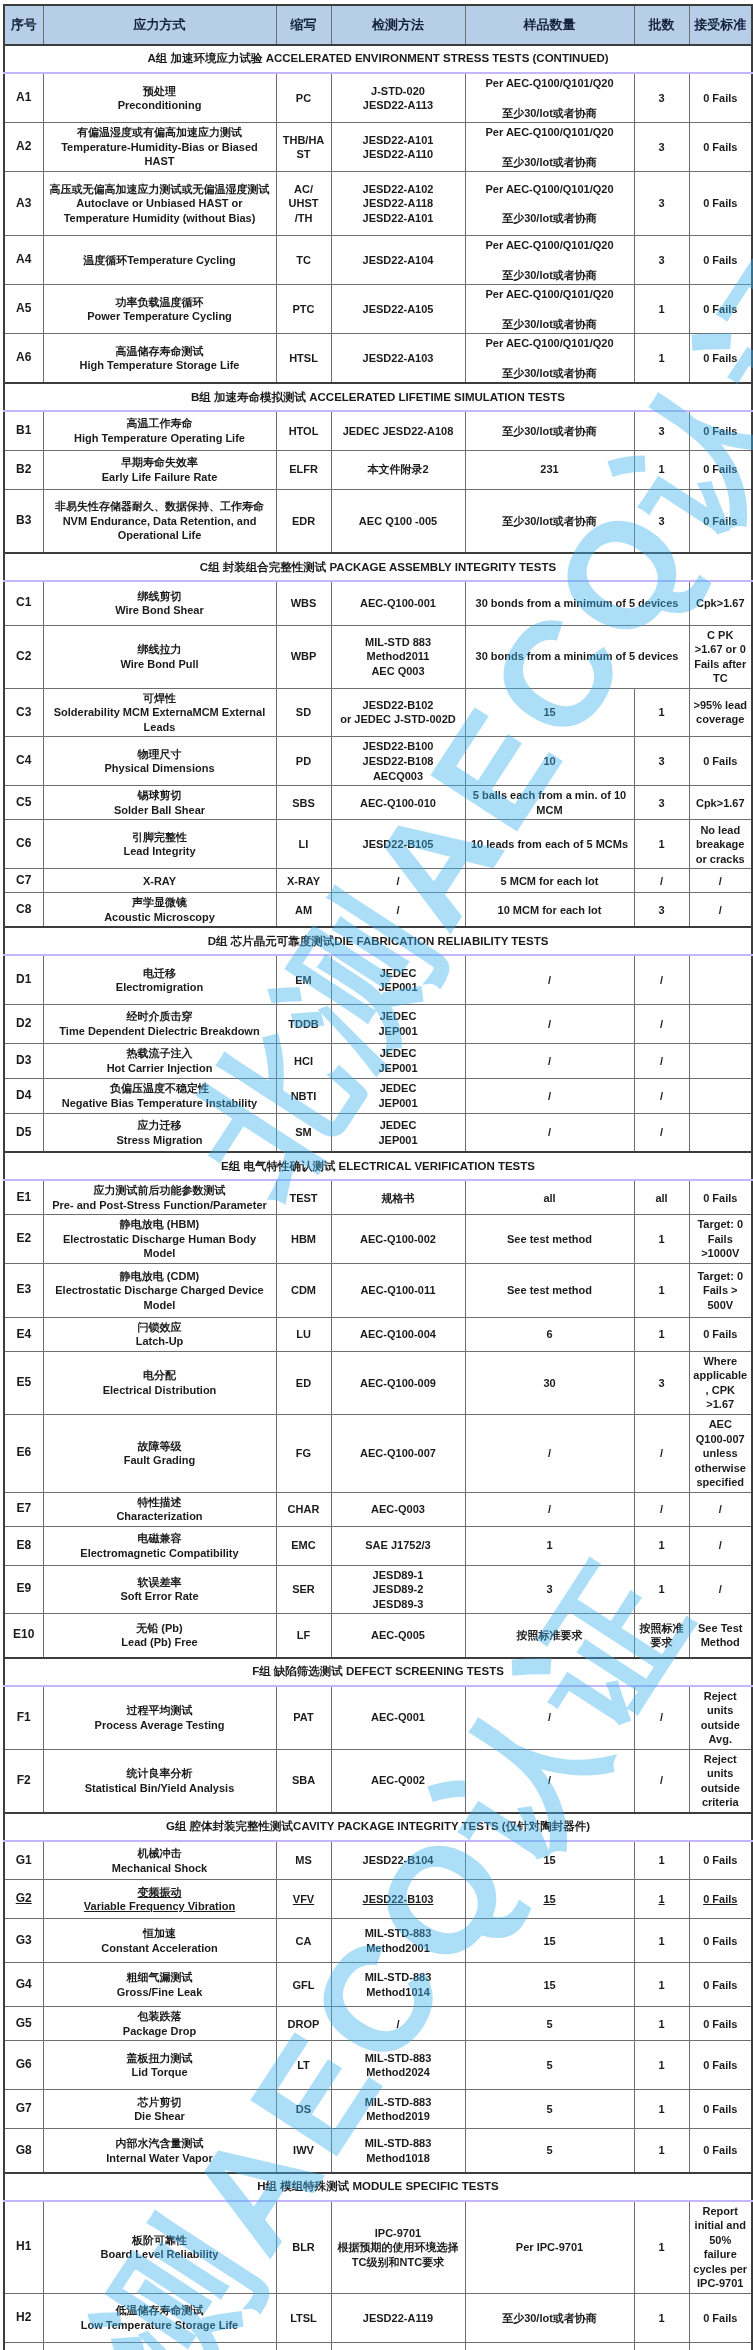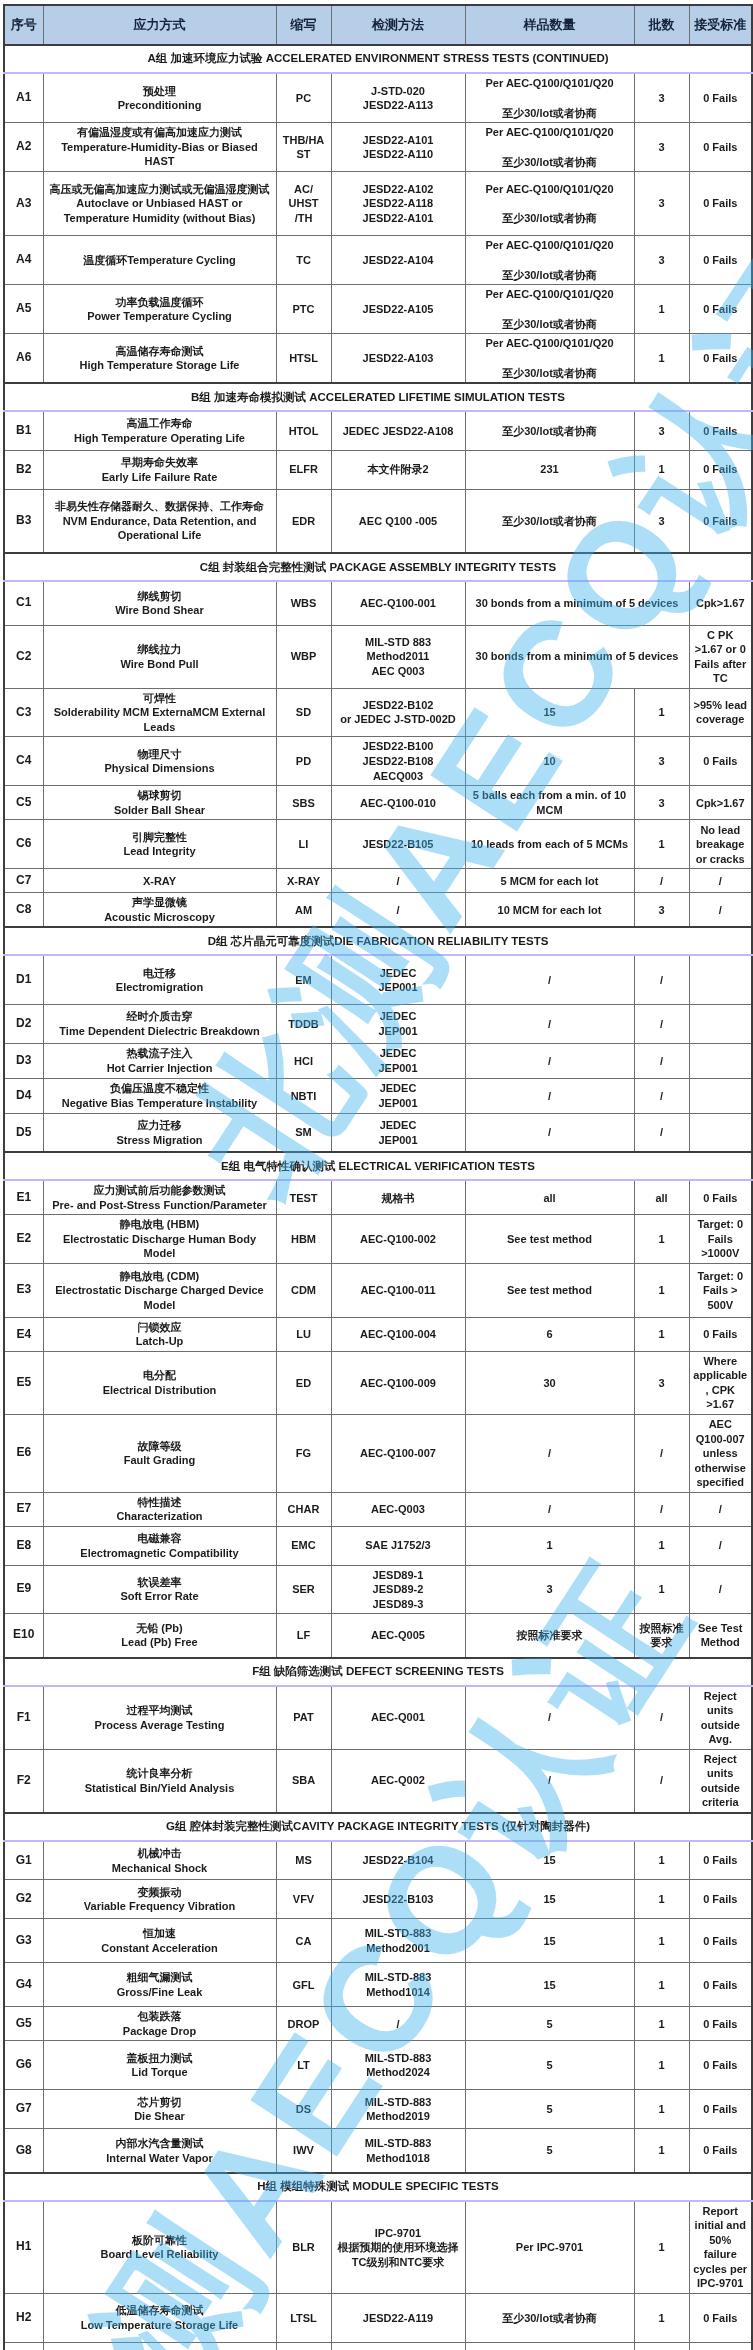--- a/index.html
+++ b/index.html
@@ -972,7 +972,7 @@
             <span class="line">0 Fails</span>
           </td>
         </tr>
-        <tr style="height: 39px;">
+        <tr style="height: 39px; text-decoration: underline;">
           <td class="no">
             <span class="line">G2</span>
           </td>

